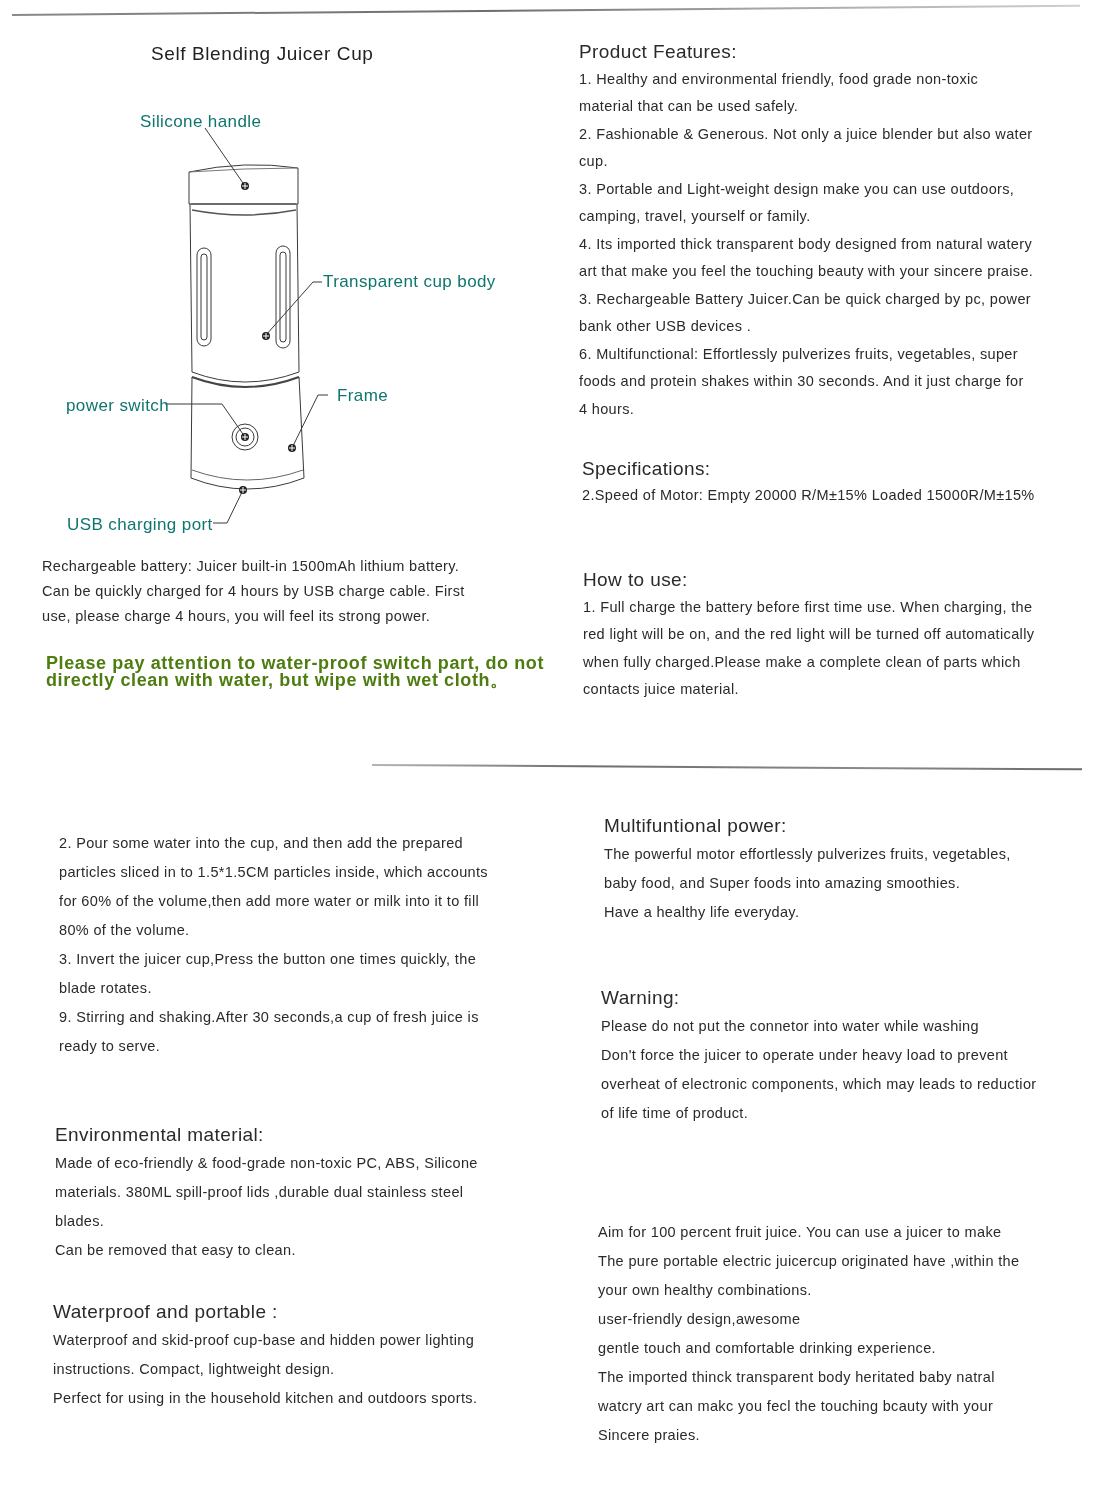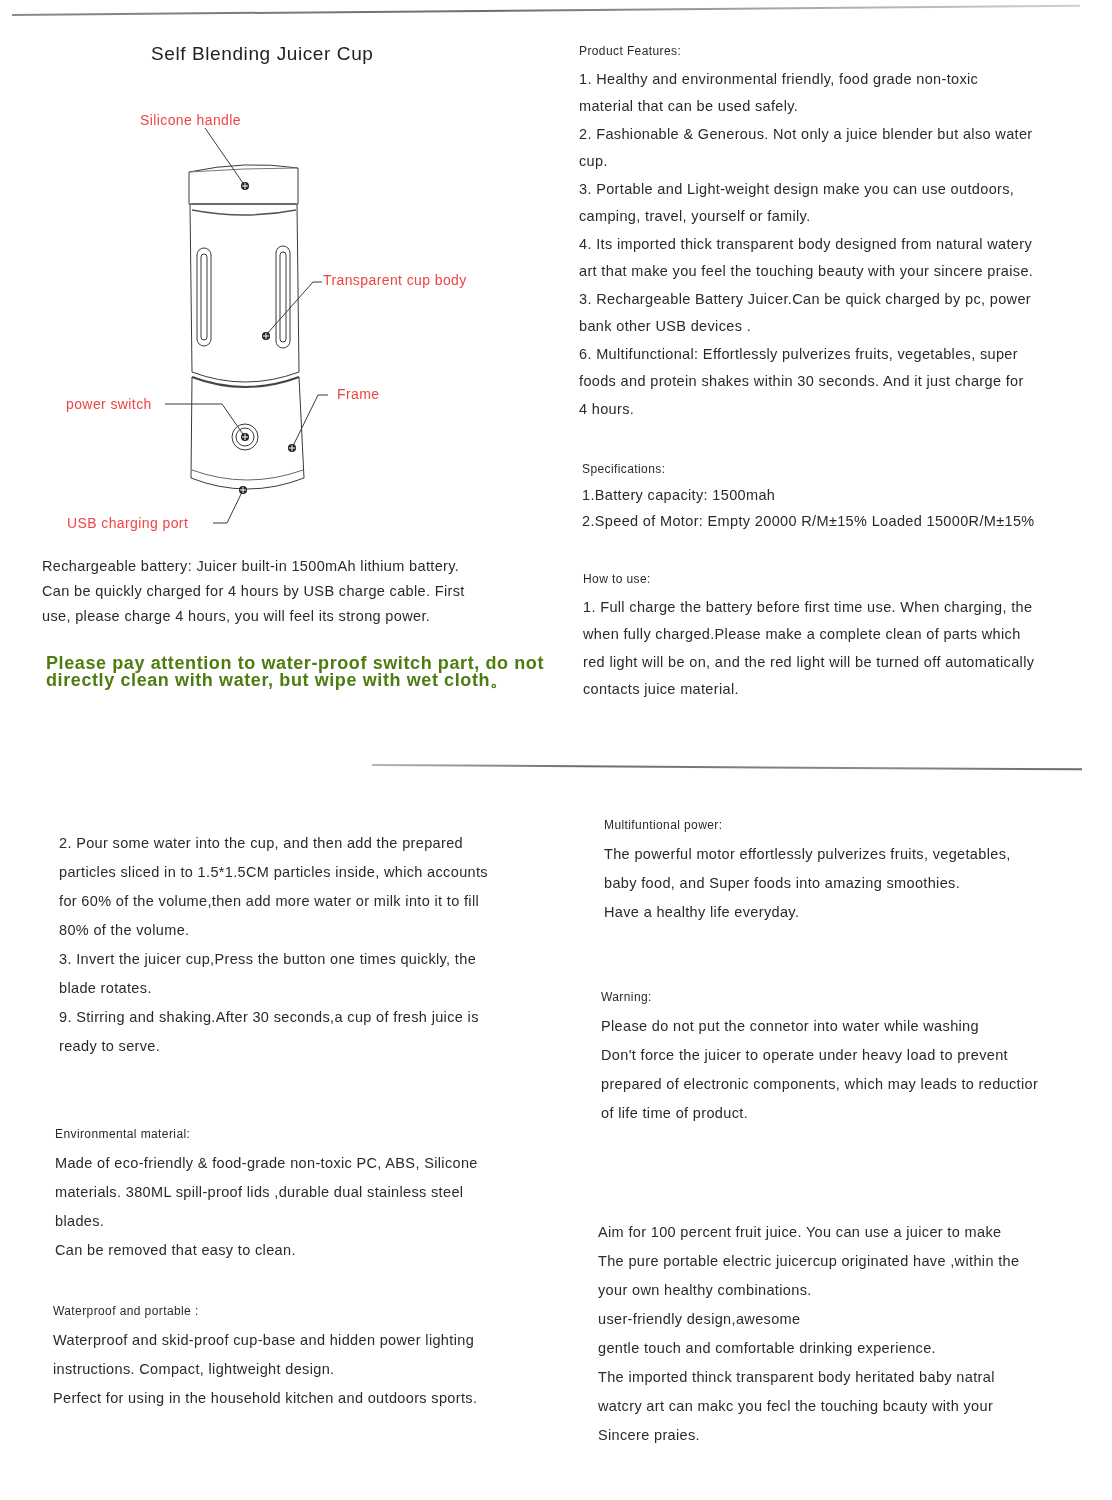--- a/index.html
+++ b/index.html
@@ -24,7 +24,7 @@
   .para { font-size: 14.5px; letter-spacing: 0.35px; line-height: 25px; color: #2a2a2a; }
   .para-wide { line-height: 27.5px; }
   .warn { font-size: 18px; font-weight: bold; letter-spacing: 0.6px; line-height: 17px; color: #4d7c0f; }
-  .heading { font-size: 12px; letter-spacing: 0.4px; color: #2a2a2a; }
+  .heading { font-size: 19px; letter-spacing: 0.4px; color: #2a2a2a; }
   .line { display: block; white-space: nowrap; }
 </style>
 </head>

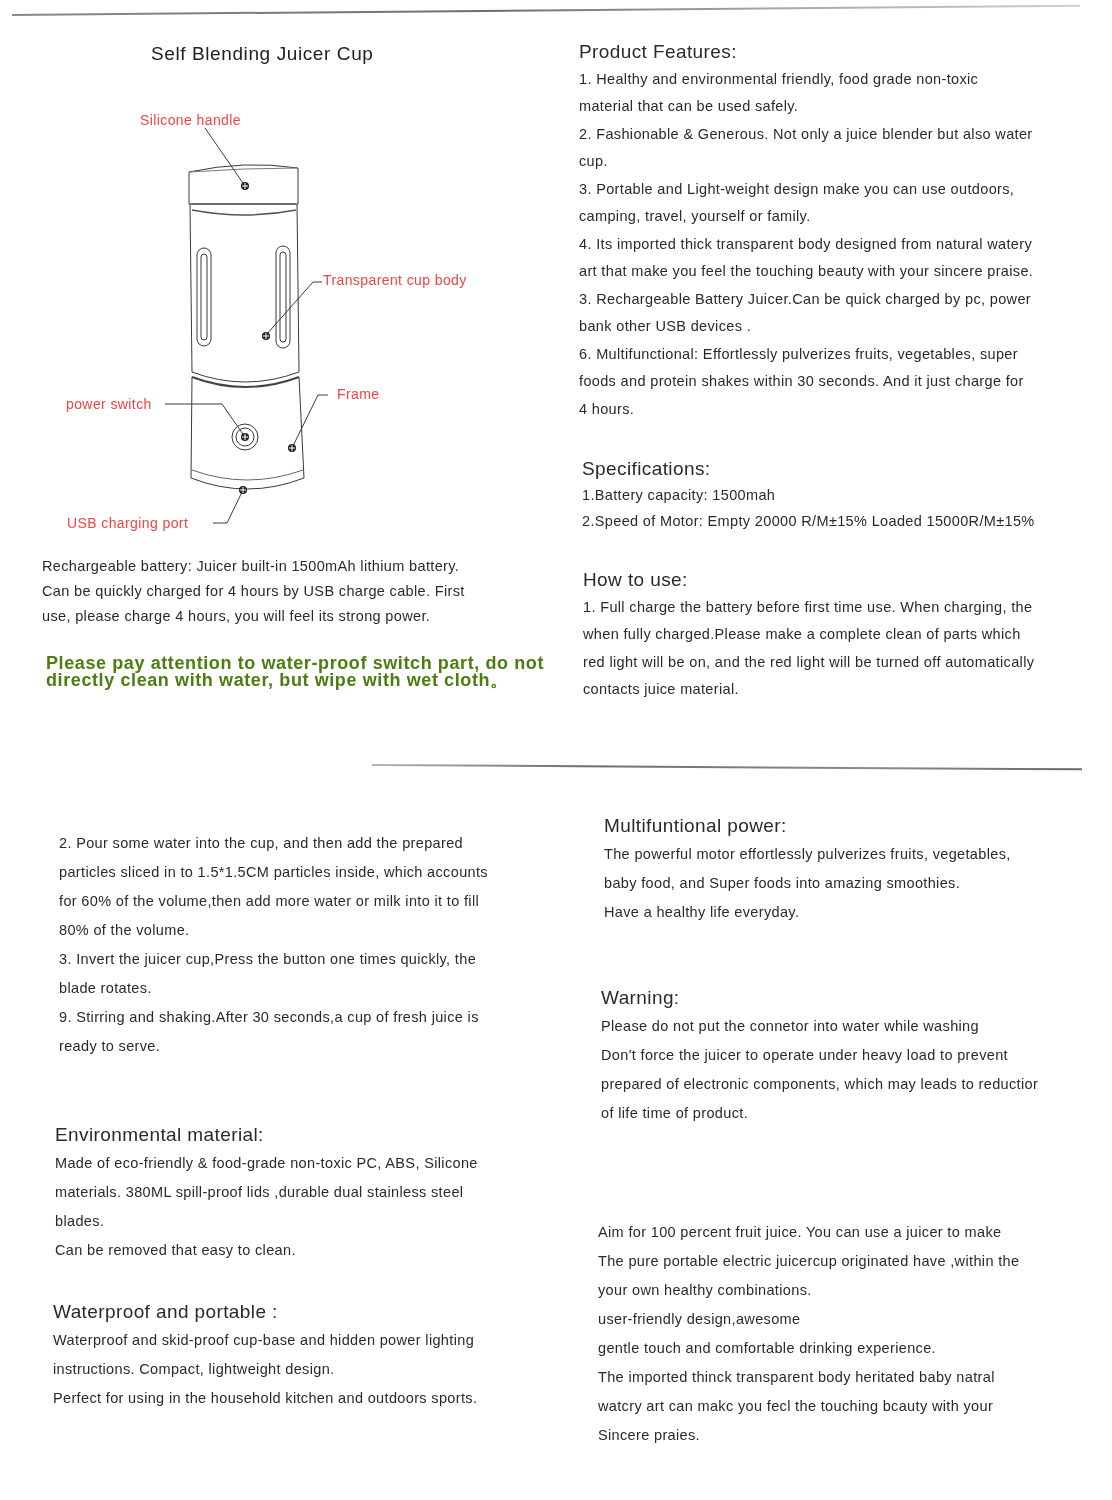--- a/index.html
+++ b/index.html
@@ -20,7 +20,7 @@
     transform: rotate(0.35deg); transform-origin: left center;
   }
   .title { font-size: 19px; letter-spacing: 0.6px; color: #222; }
-  .label { font-size: 14px; letter-spacing: 0.4px; color: #ef4444; }
+  .label { font-size: 17px; letter-spacing: 0.4px; color: #0f766e; }
   .para { font-size: 14.5px; letter-spacing: 0.35px; line-height: 25px; color: #2a2a2a; }
   .para-wide { line-height: 27.5px; }
   .warn { font-size: 18px; font-weight: bold; letter-spacing: 0.6px; line-height: 17px; color: #4d7c0f; }

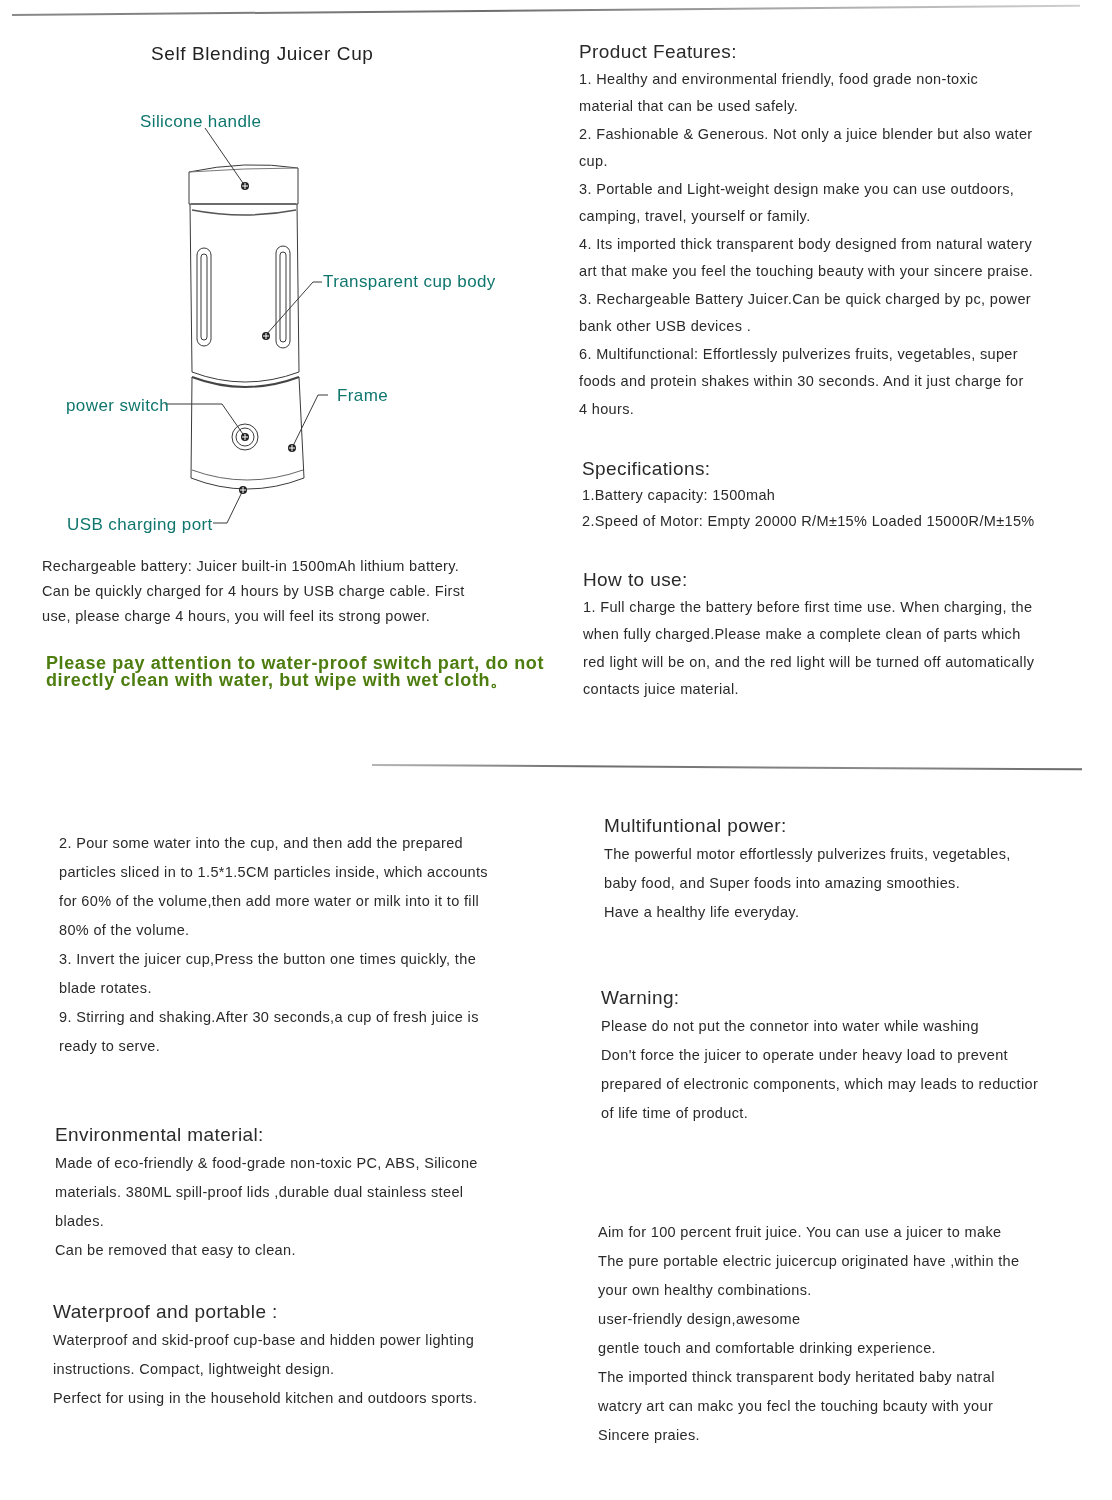--- a/index.html
+++ b/index.html
@@ -125,7 +125,6 @@
 
 <div class="abs para" style="left:582px; top:456px; line-height:26px;">
   <span class="line heading">Specifications:</span>
-  <span class="line">1.Battery capacity: 1500mah</span>
   <span class="line">2.Speed of Motor: Empty 20000 R/M±15% Loaded 15000R/M±15%</span>
 </div>
 

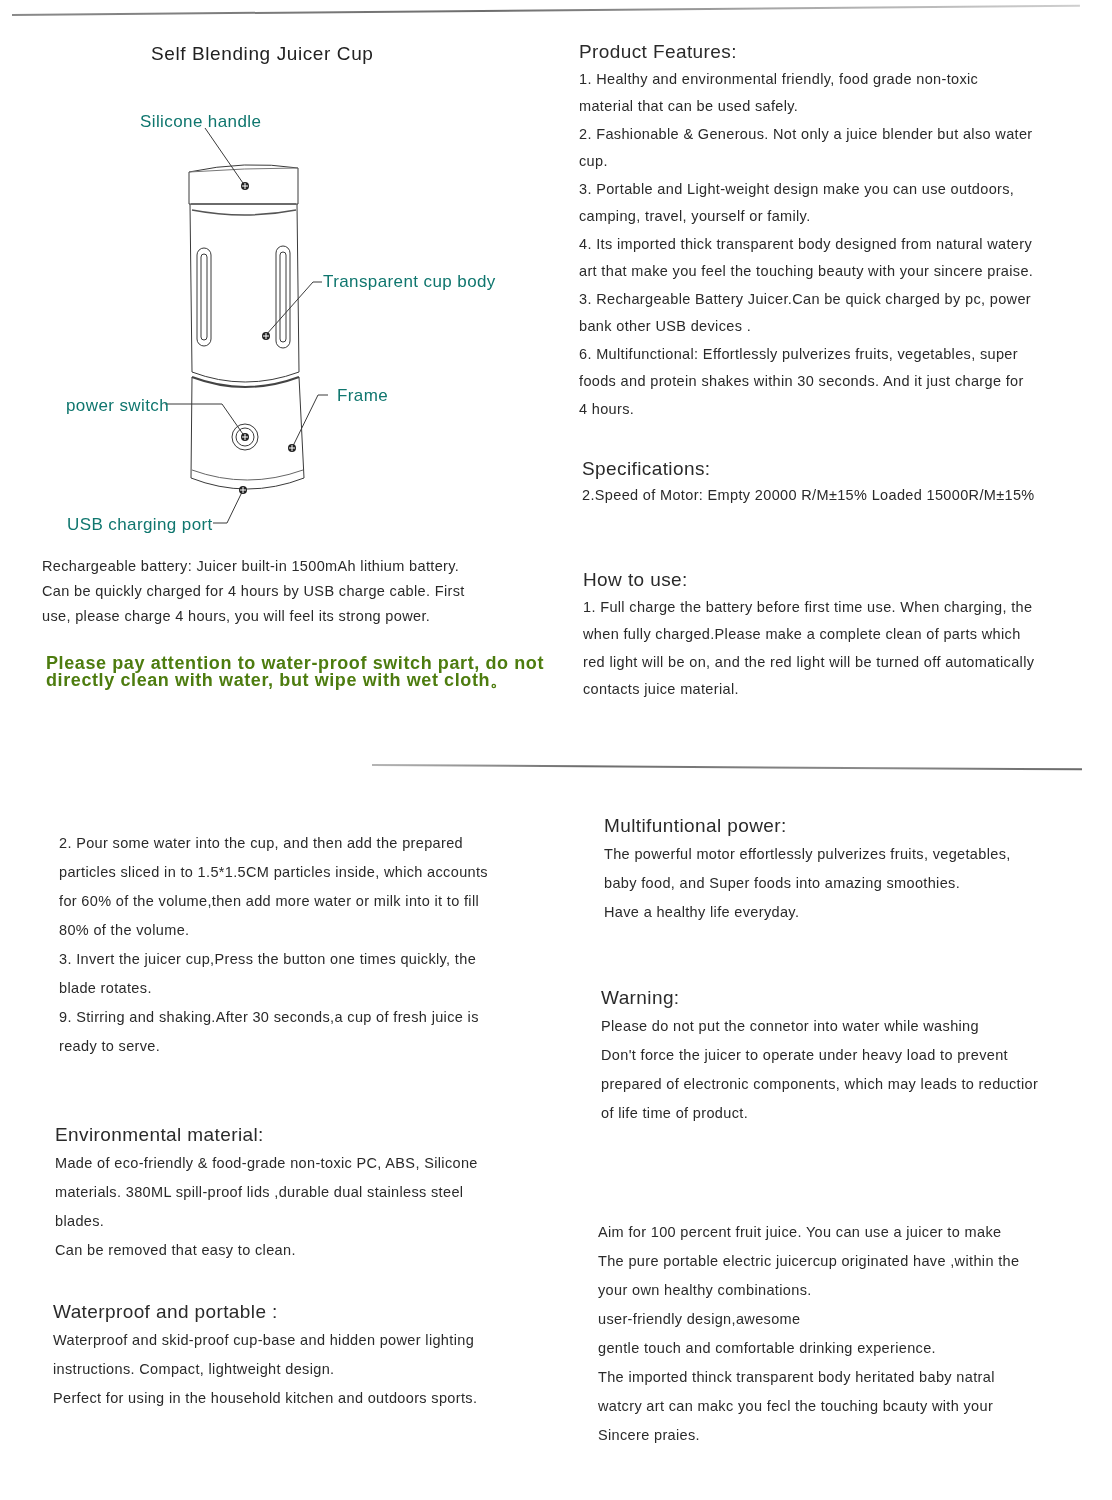--- a/index.html
+++ b/index.html
@@ -131,8 +131,8 @@
 <div class="abs para para-wide" style="left:583px; top:566px;">
   <span class="line heading">How to use:</span>
   <span class="line">1. Full charge the battery before first time use. When charging, the</span>
+  <span class="line">red light will be on, and the red light will be turned off automatically</span>
   <span class="line">when fully charged.Please make a complete clean of parts which</span>
-  <span class="line">red light will be on, and the red light will be turned off automatically</span>
   <span class="line">contacts juice material.</span>
 </div>
 

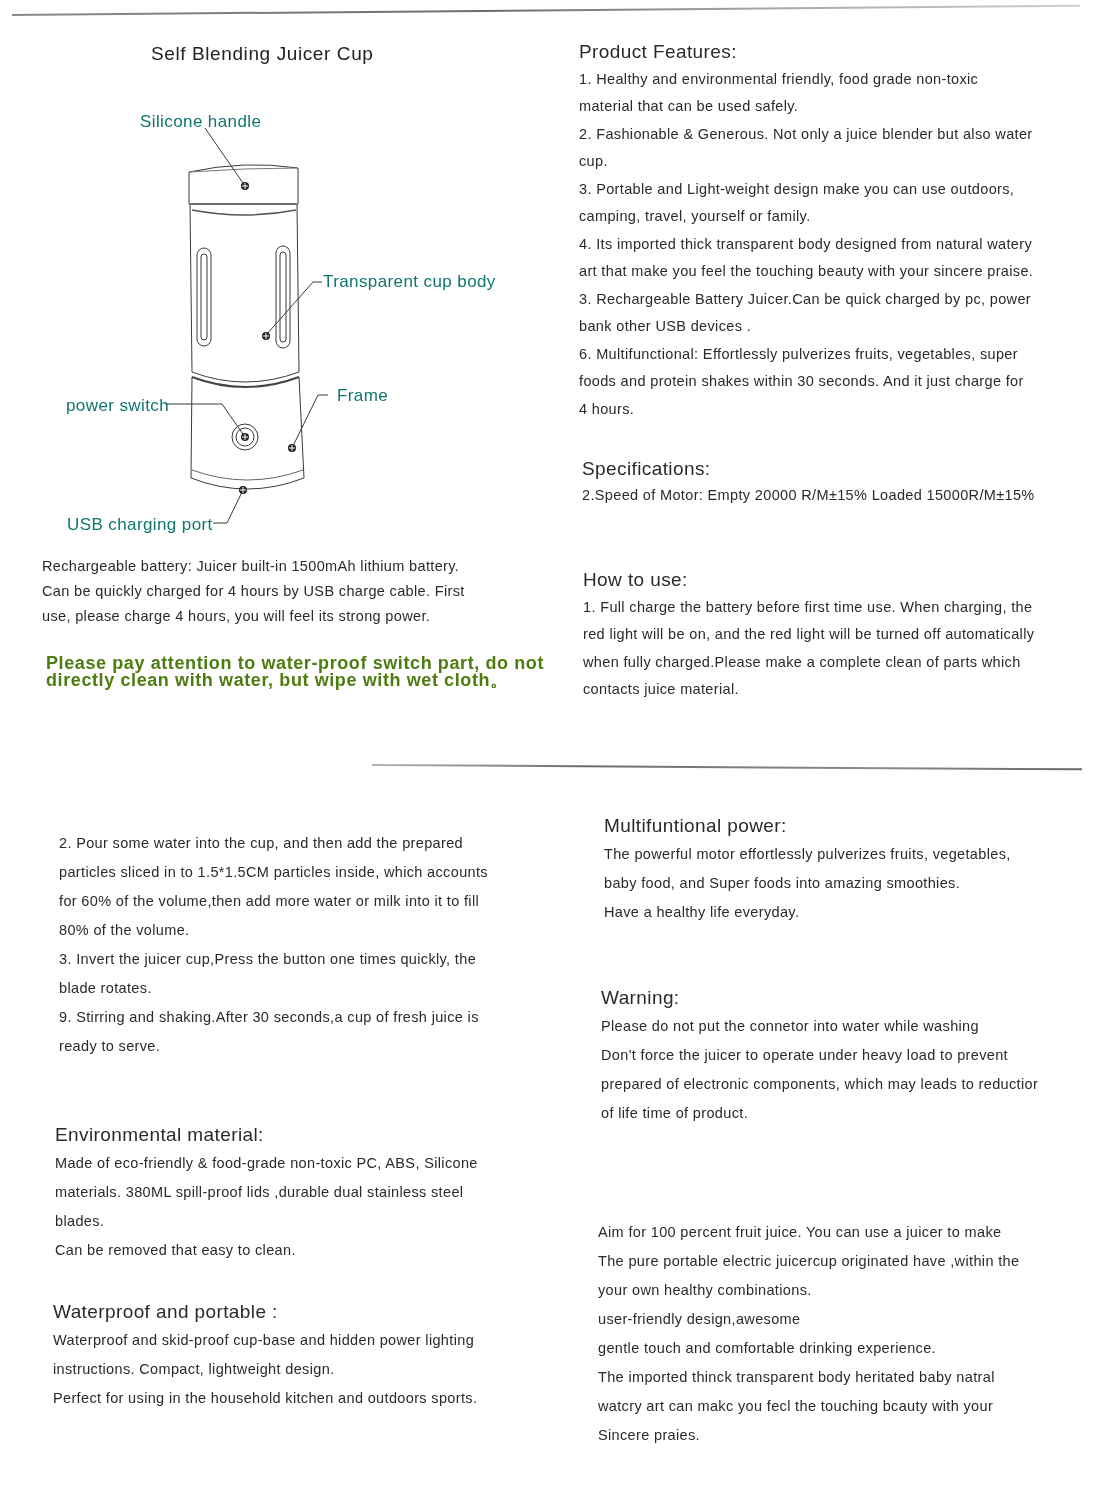--- a/index.html
+++ b/index.html
@@ -173,7 +173,7 @@
   <span class="line heading">Warning:</span>
   <span class="line">Please do not put the connetor into water while washing</span>
   <span class="line">Don't force the juicer to operate under heavy load to prevent</span>
-  <span class="line">prepared of electronic components, which may leads to reductior</span>
+  <span class="line">overheat of electronic components, which may leads to reductior</span>
   <span class="line">of life time of product.</span>
 </div>
 

